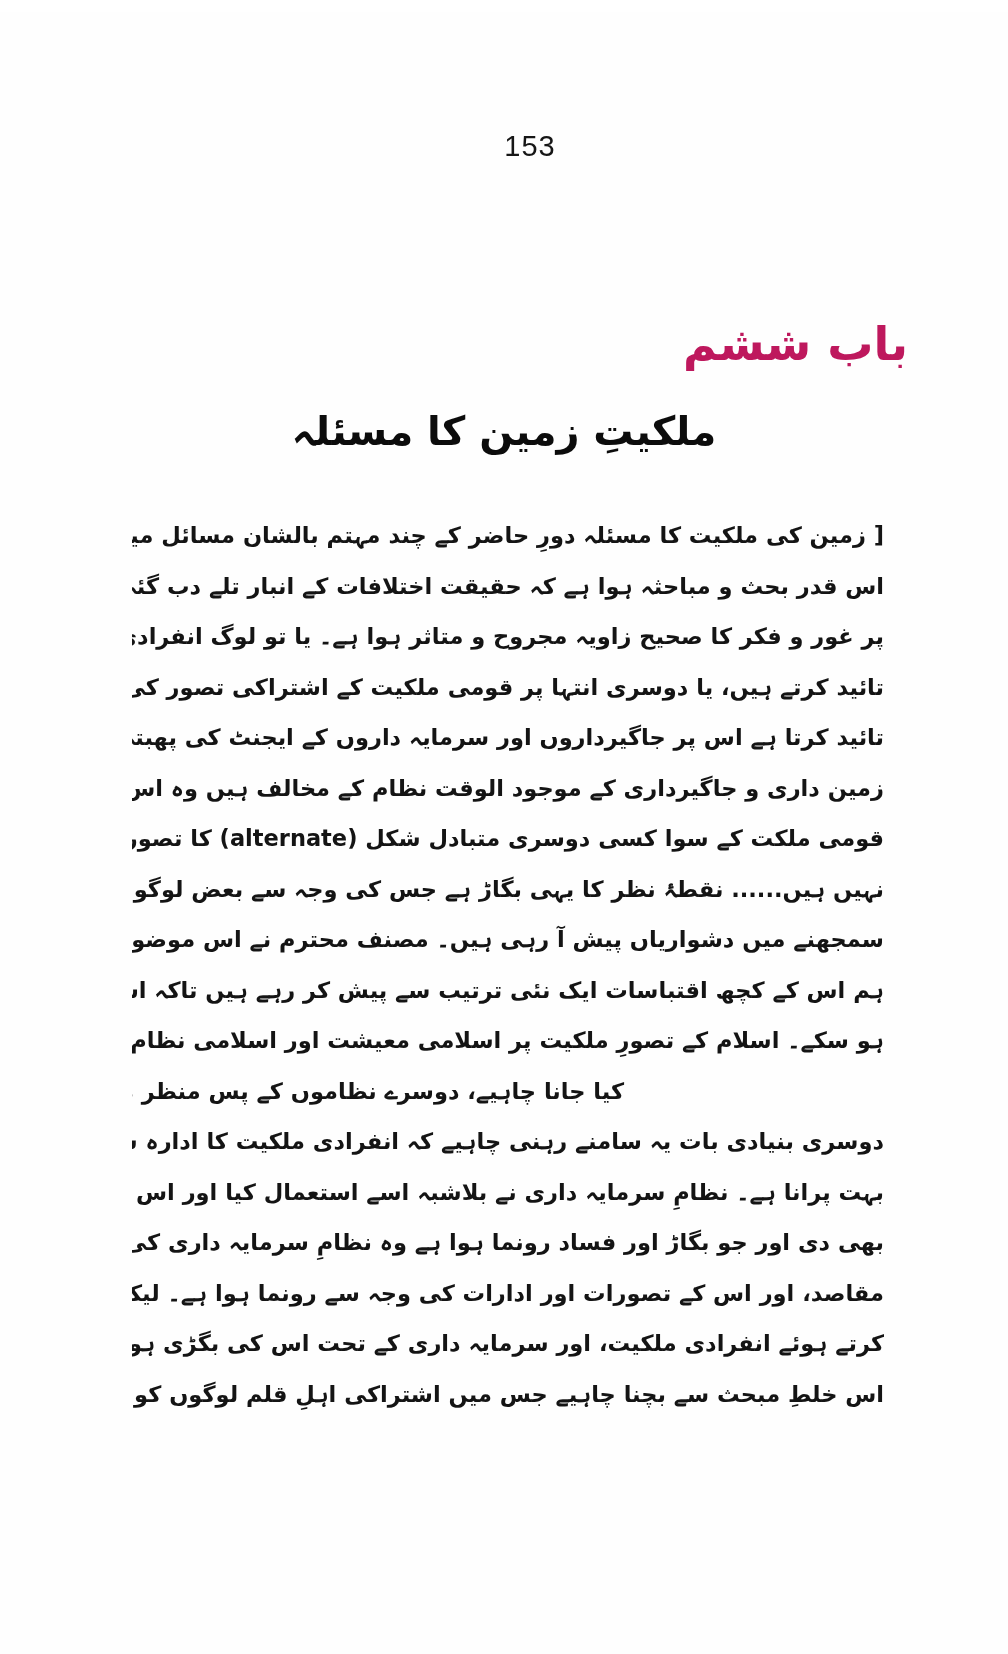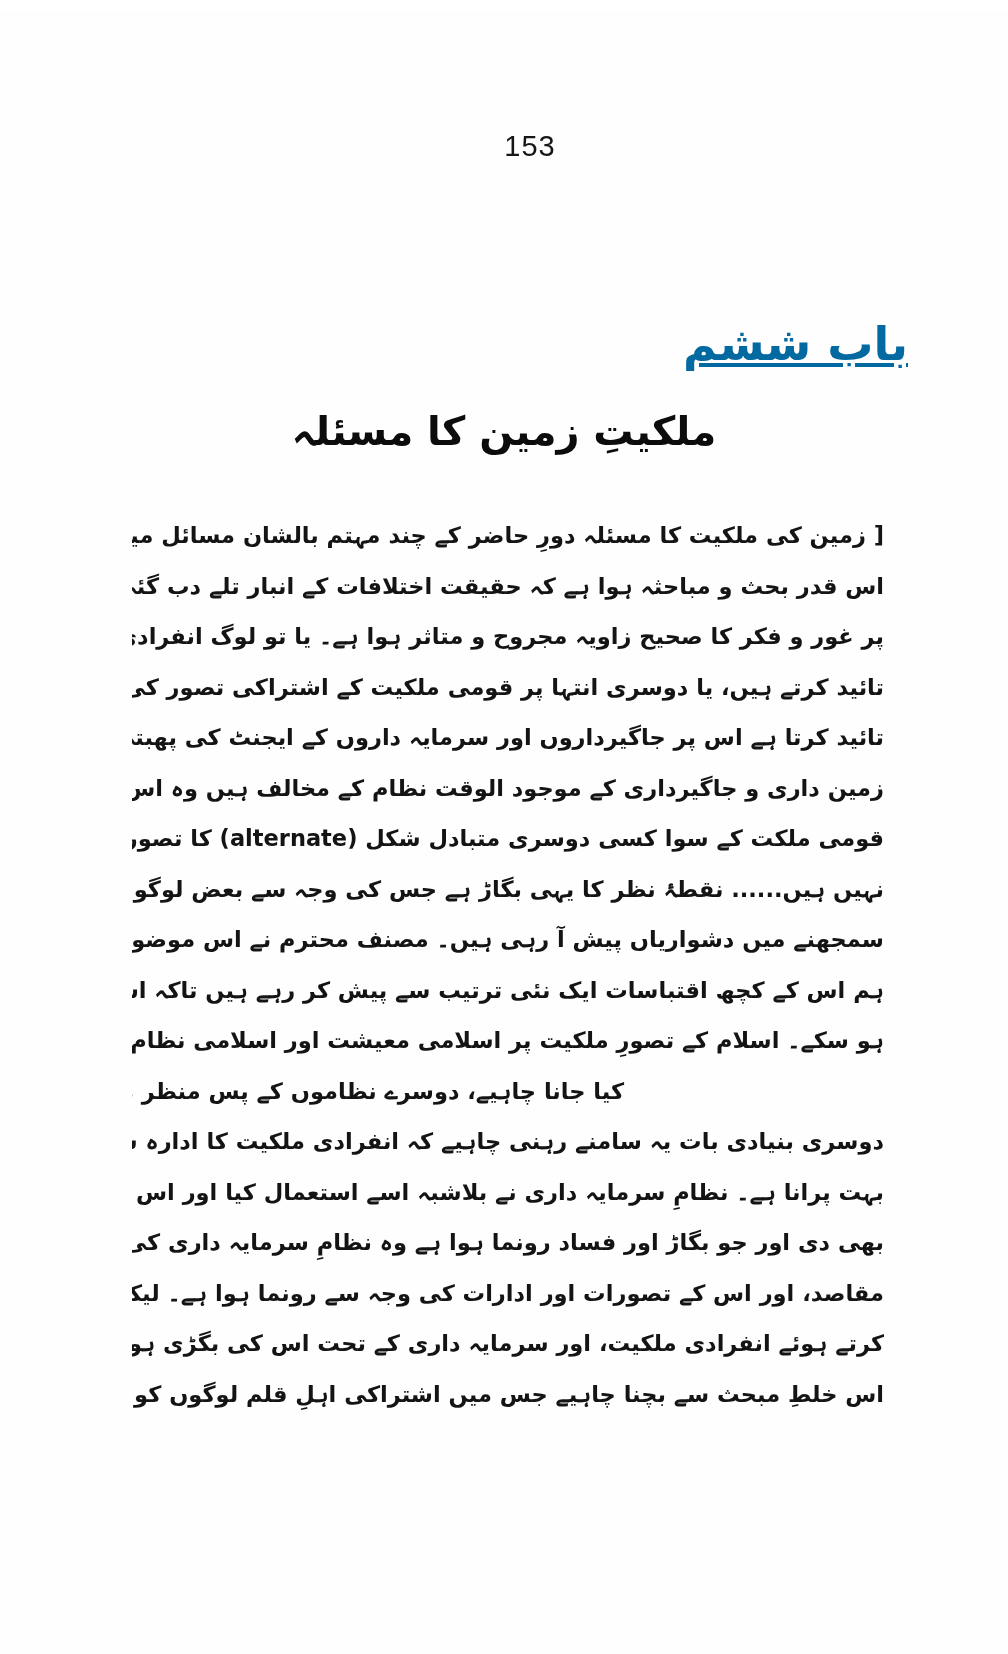--- a/index.html
+++ b/index.html
@@ -40,9 +40,8 @@
       font-family: "DejaVu Sans", sans-serif;
       font-size: 46px;
       font-weight: bold;
-      color: #0369a1;
+      color: #be185d;
       line-height: 1.2;
-      text-decoration: underline;
     }
     .chapter-title {
       position: absolute;

